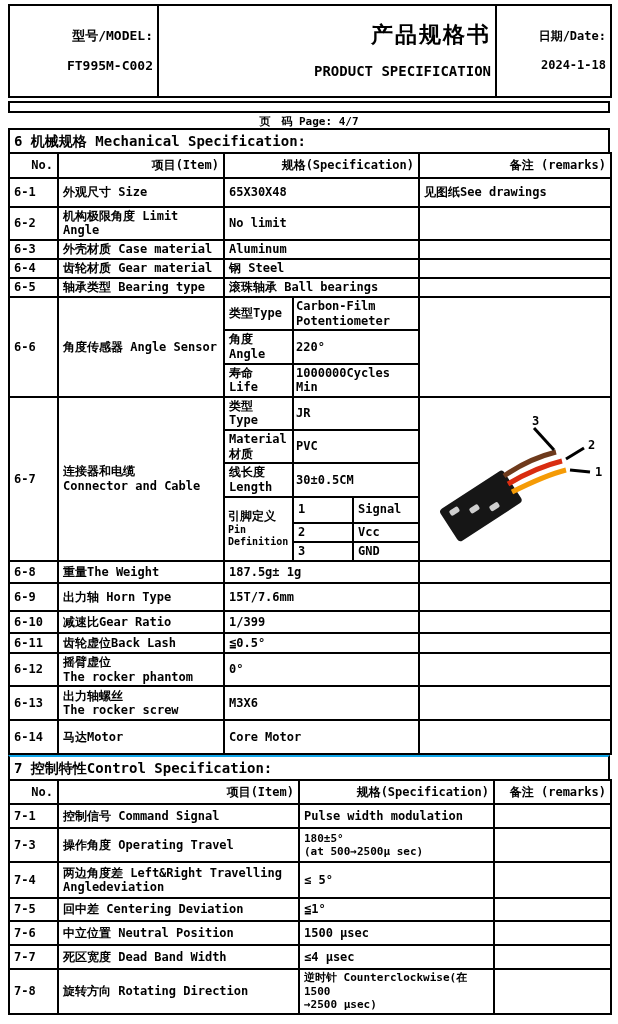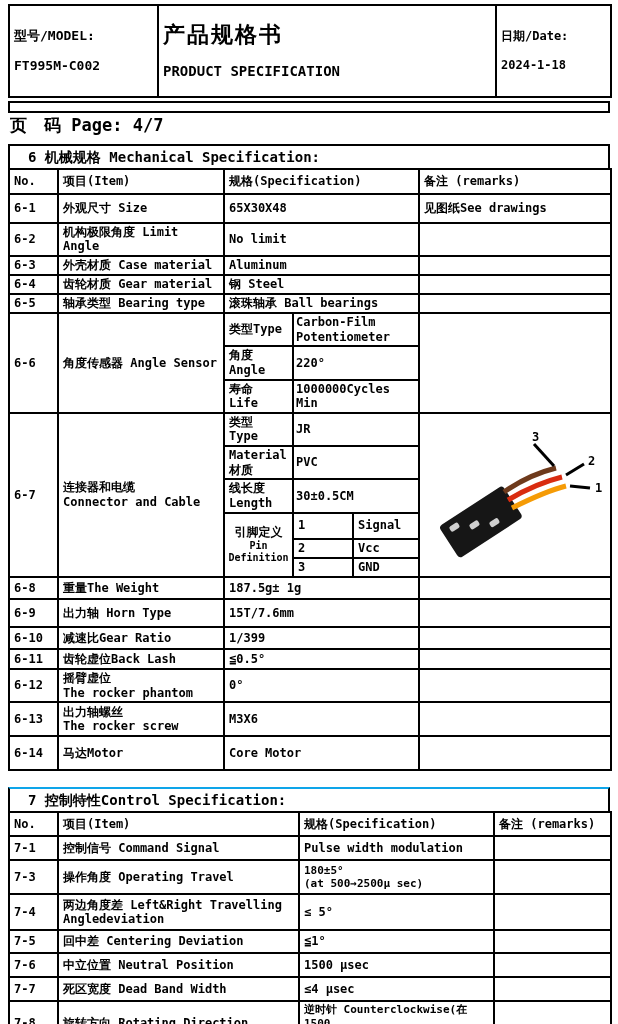--- a/index.html
+++ b/index.html
@@ -19,7 +19,7 @@
     white-space:pre-line;
     overflow:hidden;
   }
-  .c{text-align:left;border-radius:18px;}
+  .c{text-align:right;border-radius:18px;}
   .subval{padding:1px 2px;}
   .sm{font-size:11px;}
   

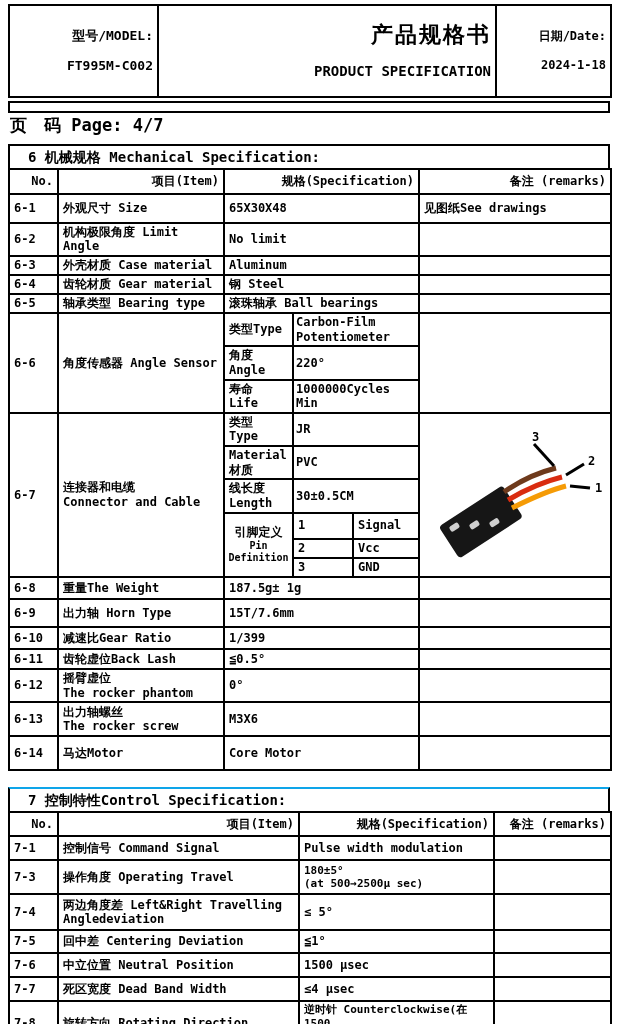--- a/index.html
+++ b/index.html
@@ -30,7 +30,7 @@
   .h-title-en{font-size:14px;}
   .h-date{font-size:12px;}
   .strip{border:2px solid #000;height:8px;margin-top:3px;}
-  .pageline{font-size:17px;text-align:left;padding:1px 2px;height:13px;}
+  .pageline{font-size:11px;text-align:center;padding:1px 2px;height:13px;}
   .sectitle{
     border:2px solid #000;border-bottom:none;
     font-size:14px;padding:2px 18px;height:18px;line-height:18px;margin-top:16px;

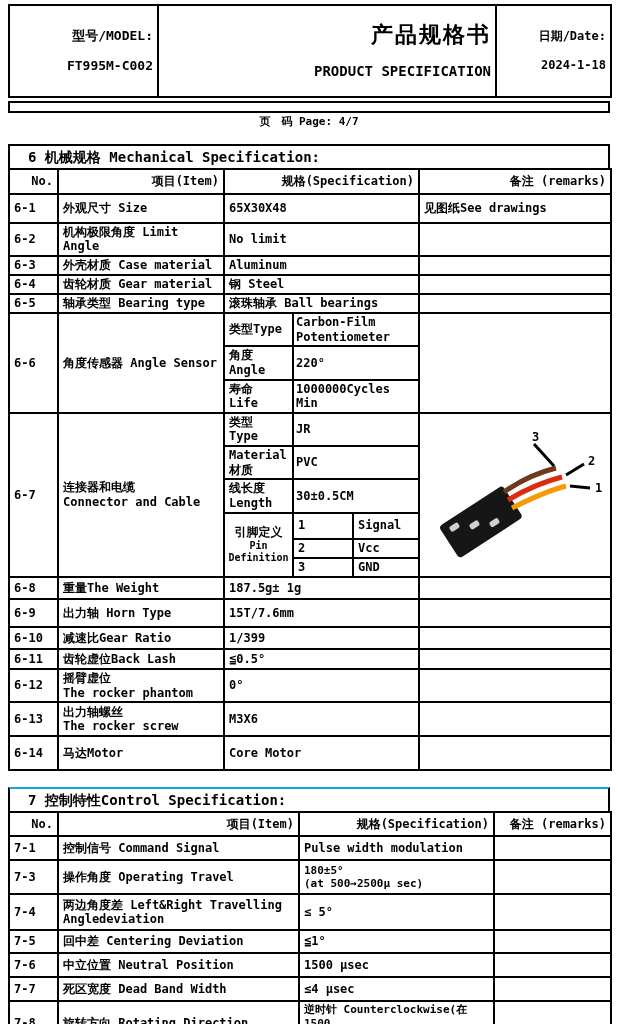--- a/index.html
+++ b/index.html
@@ -33,7 +33,7 @@
   .pageline{font-size:11px;text-align:center;padding:1px 2px;height:13px;}
   .sectitle{
     border:2px solid #000;border-bottom:none;
-    font-size:14px;padding:2px 18px;height:18px;line-height:18px;margin-top:16px;
+    font-size:14px;padding:2px 4px;height:18px;line-height:18px;
   }
   .gap{height:5px;}
   .pinlabel{font-size:10px;line-height:1.15;padding:1px 3px;text-align:center;}

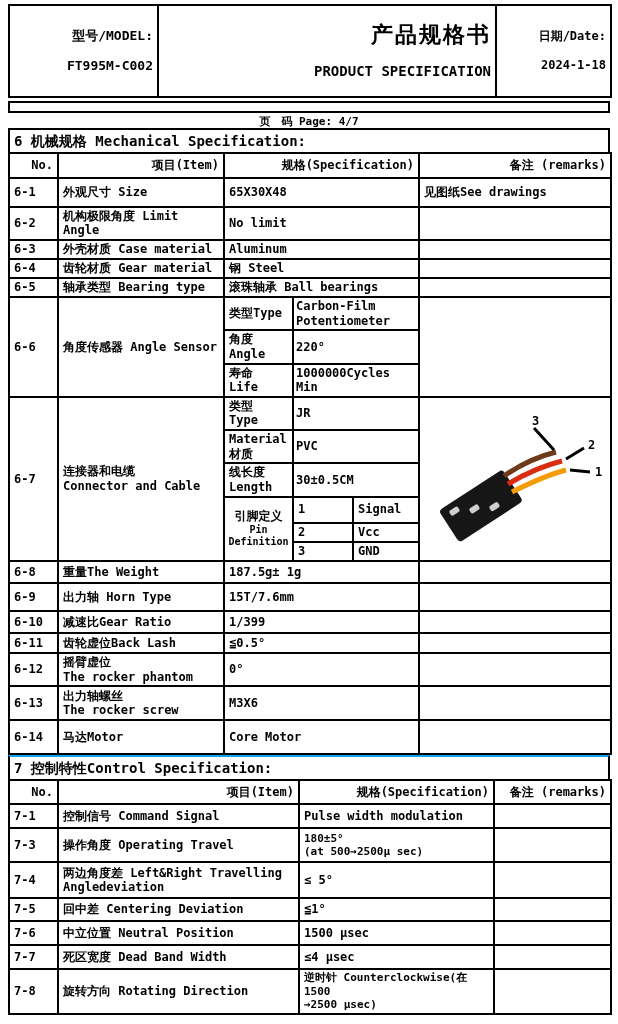--- a/index.html
+++ b/index.html
@@ -36,7 +36,7 @@
     font-size:14px;padding:2px 4px;height:18px;line-height:18px;
   }
   .gap{height:5px;}
-  .pinlabel{font-size:10px;line-height:1.15;padding:1px 3px;text-align:center;}
+  .pinlabel{font-size:10px;line-height:1.15;padding:1px 3px;}
   .pinlabel .zh{font-size:12px;}
   .imgcell{padding:0;}
   svg text{font-family:"DejaVu Sans Mono","Liberation Mono",monospace;font-weight:bold;}

